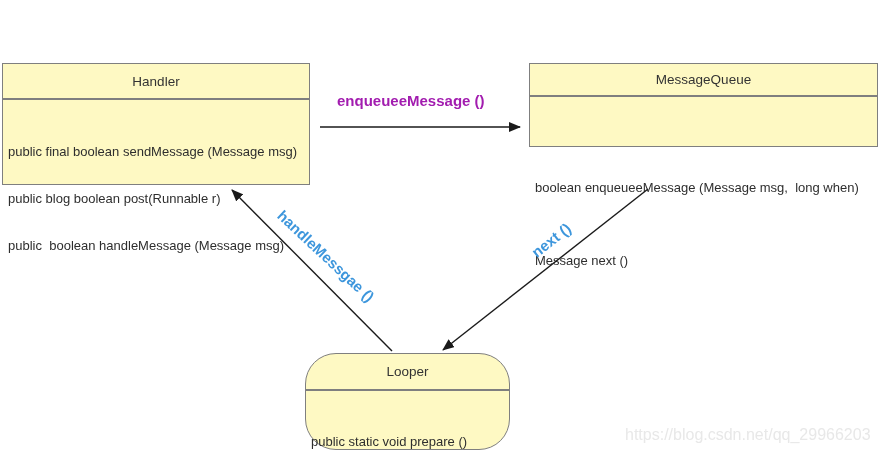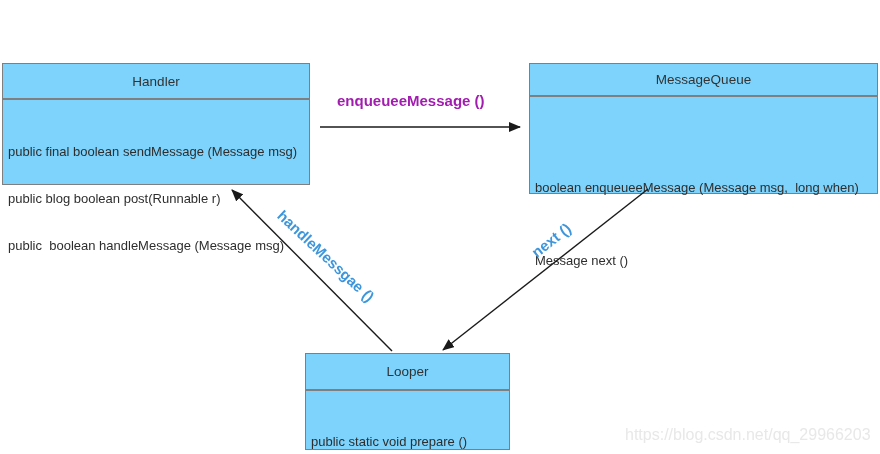--- a/index.html
+++ b/index.html
@@ -17,7 +17,7 @@
   }
   .class-box {
     position: absolute;
-    background: #7dd3fc;
+    background: #fef9c3;
     border: 1px solid #7f7f7f;
   }
   .class-title {

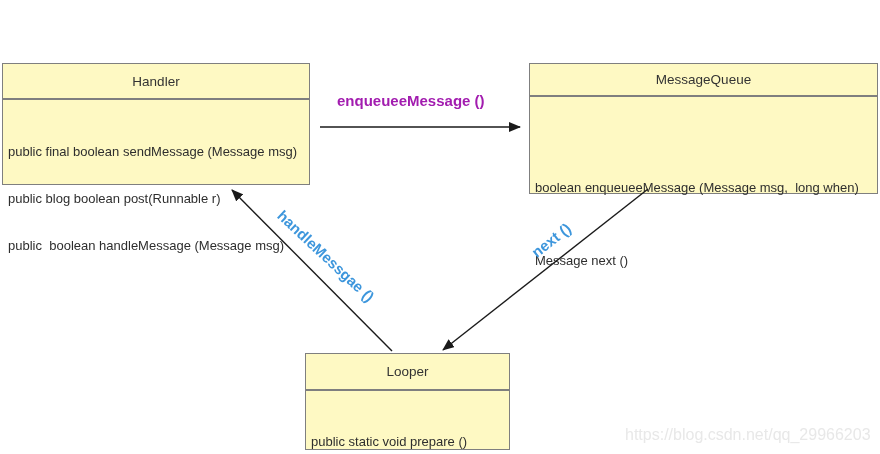--- a/index.html
+++ b/index.html
@@ -38,7 +38,7 @@
   #handler-box .class-title { height: 36px; }
   #handler-box .class-members { padding-top: 13px; }
 
-  #messagequeue-box { left: 529px; top: 63px; width: 349px; height: 131px; }
+  #messagequeue-box { left: 529px; top: 63px; width: 349px; height: 84px; }
   #messagequeue-box .class-title { height: 33px; }
   #messagequeue-box .class-members { padding-top: 27px; }
   #messagequeue-box .member-line { line-height: 18px; margin-top: 25px; }

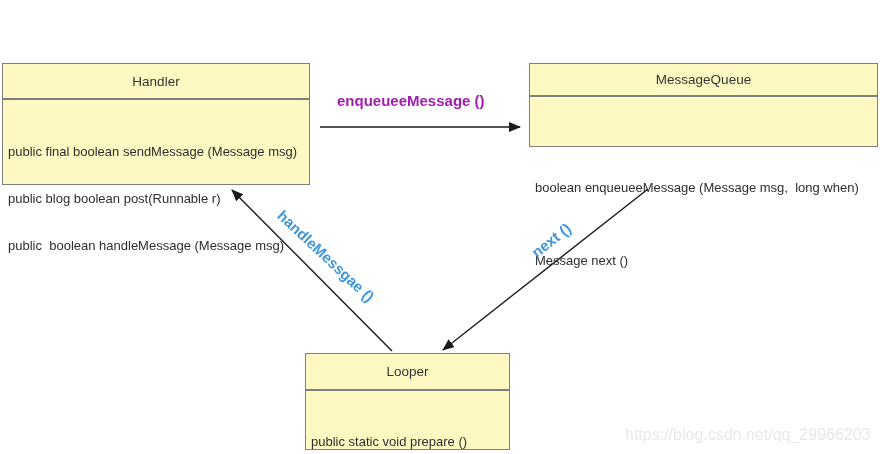--- a/index.html
+++ b/index.html
@@ -96,7 +96,7 @@
     </div>
   </div>
 
-  <div class="class-box" id="looper-box" style="border-color: rgb(127, 127, 127);">
+  <div class="class-box" id="looper-box" style="border-color: rgb(127, 127, 127); border-radius: 31px;">
     <div class="class-title" style="border-bottom-color: rgb(127, 127, 127);">Looper</div>
     <div class="class-members">
       <div class="member-line">public static void prepare ()</div>

